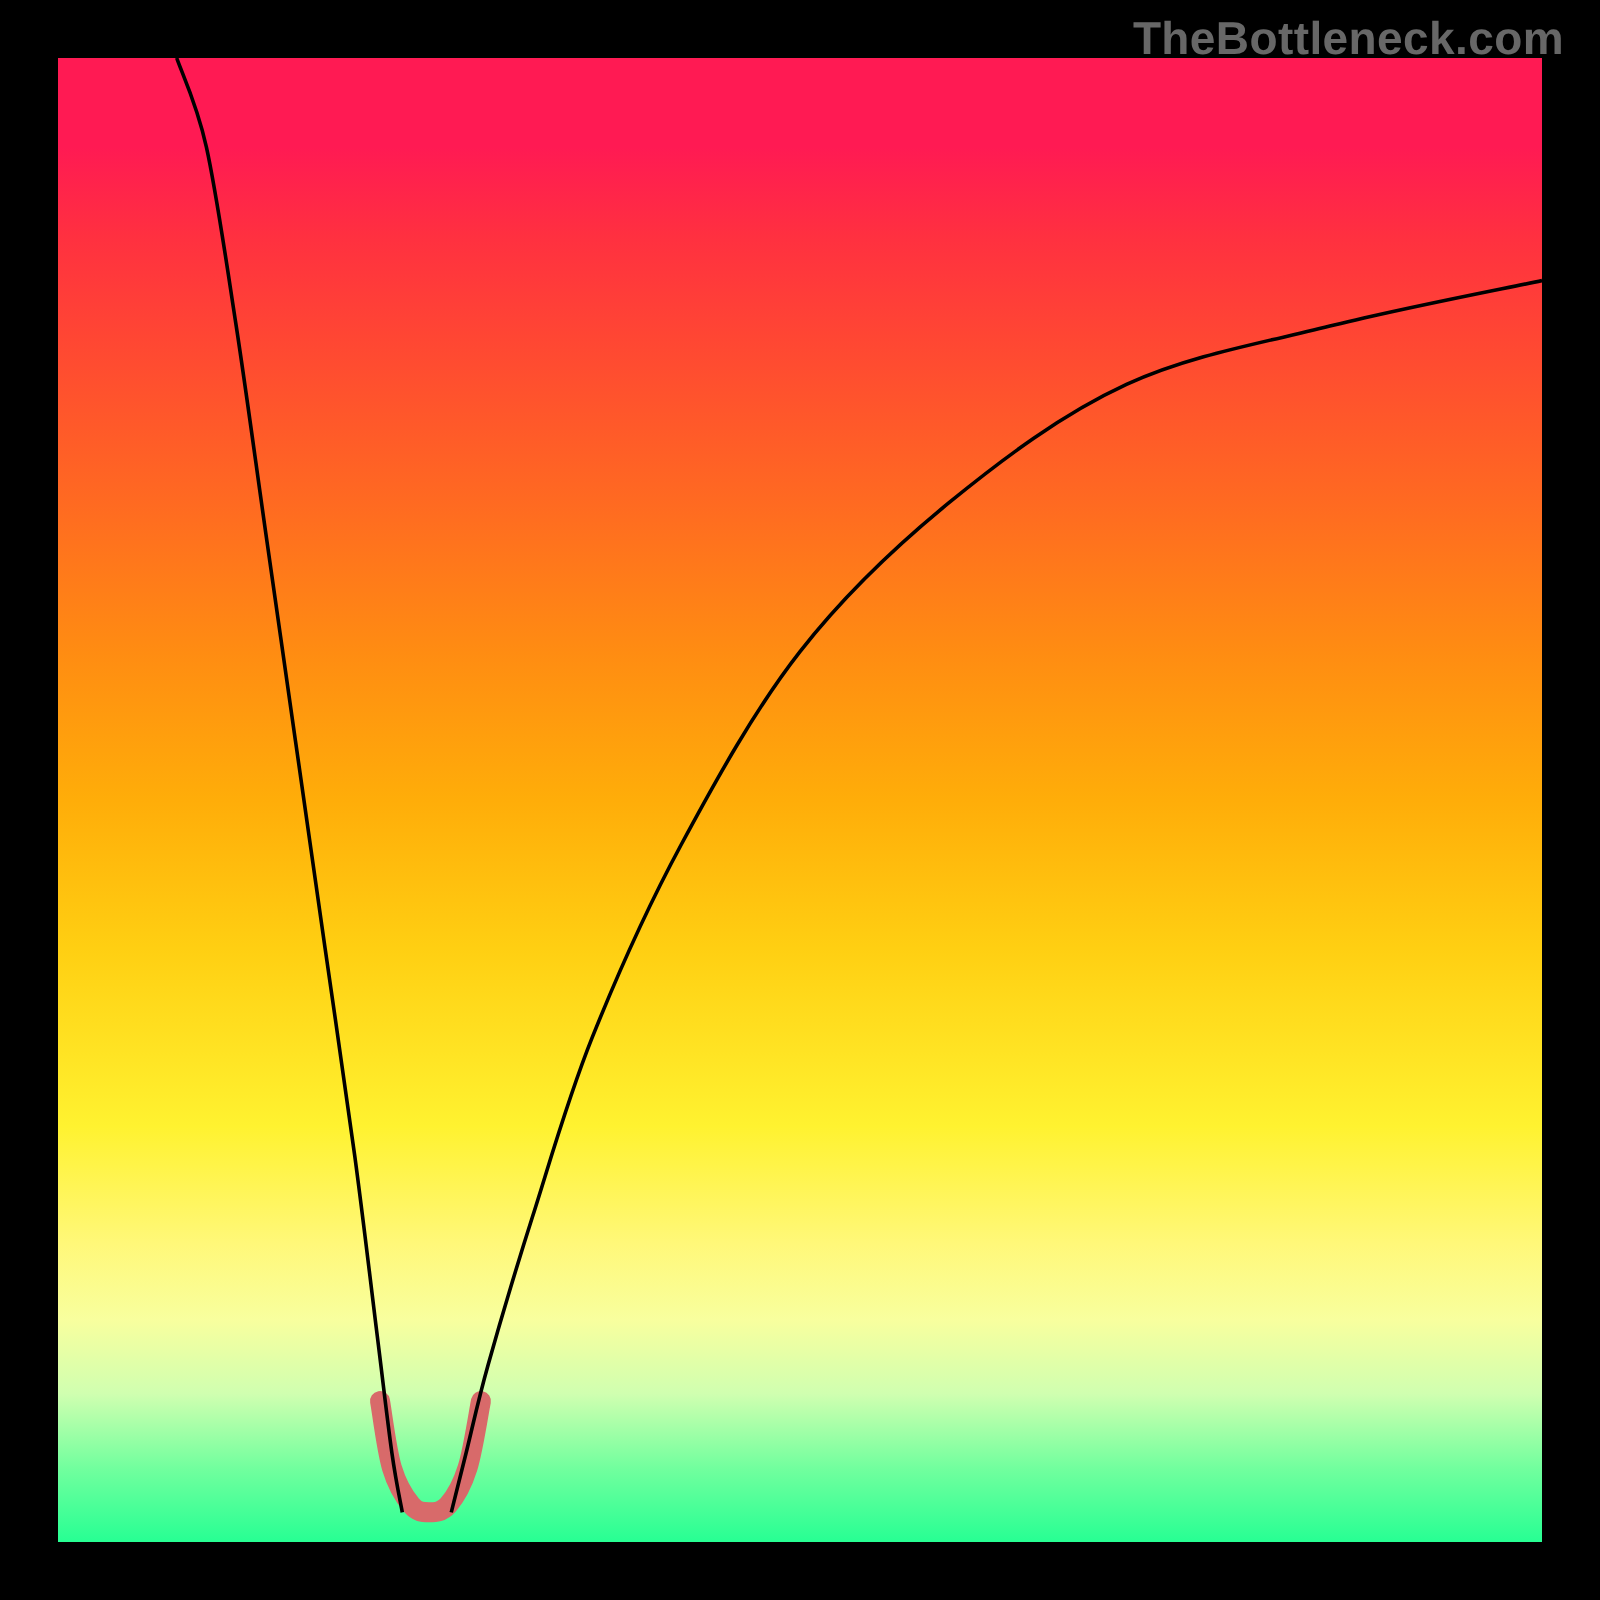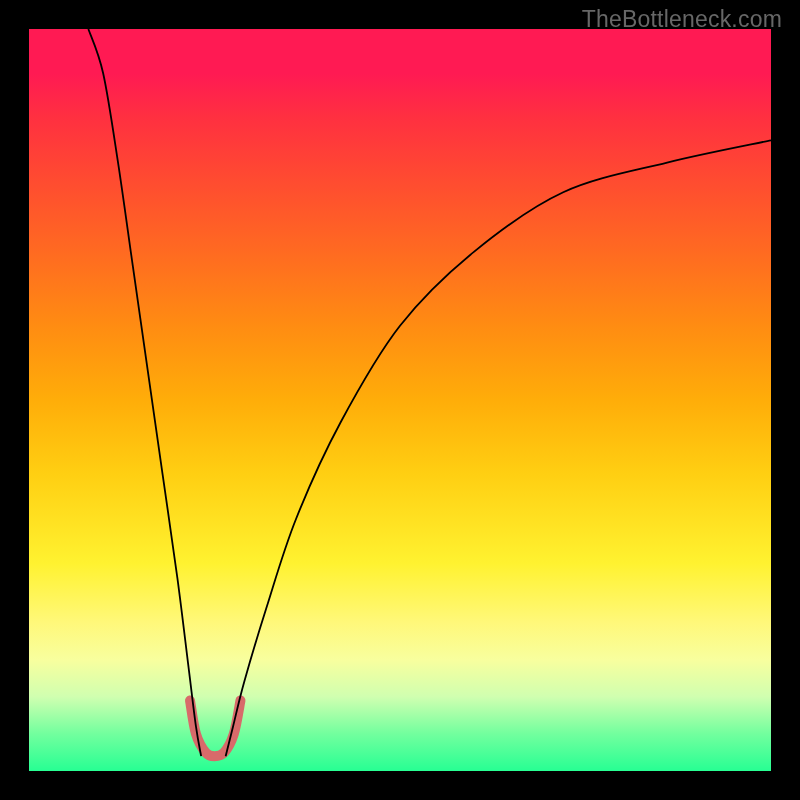--- a/index.html
+++ b/index.html
@@ -47,7 +47,7 @@
     right: 18px;
     font-family: Arial, Helvetica, sans-serif;
     font-size: 23px;
-    font-weight: 400;
+    font-weight: 700;
     color: #676767;
     letter-spacing: 0.2px;
     user-select: none;

